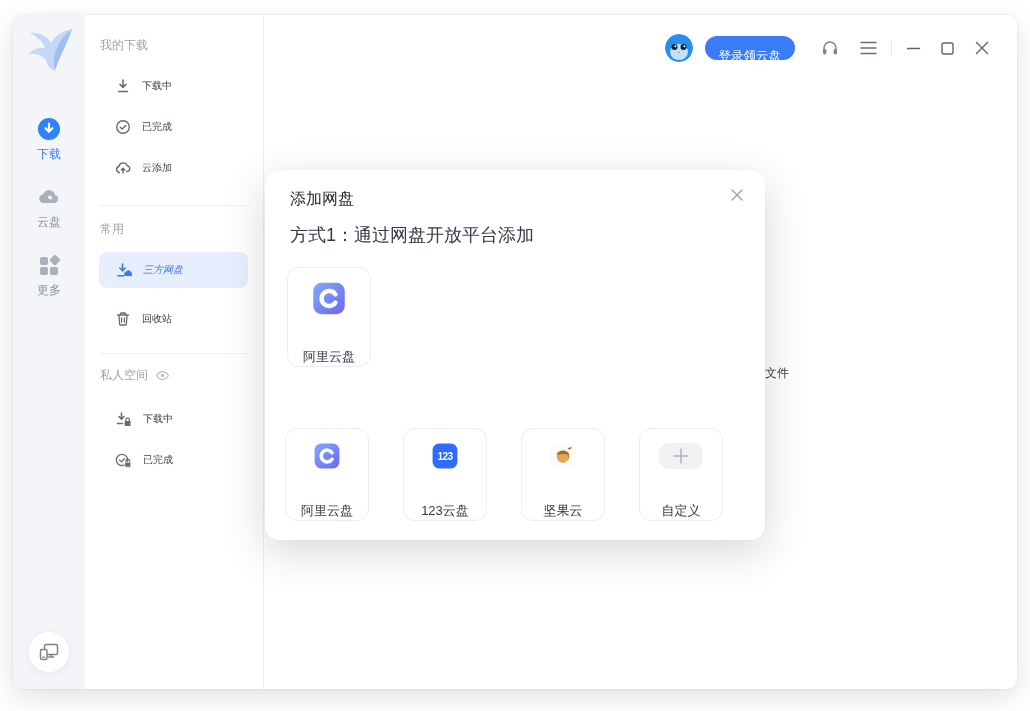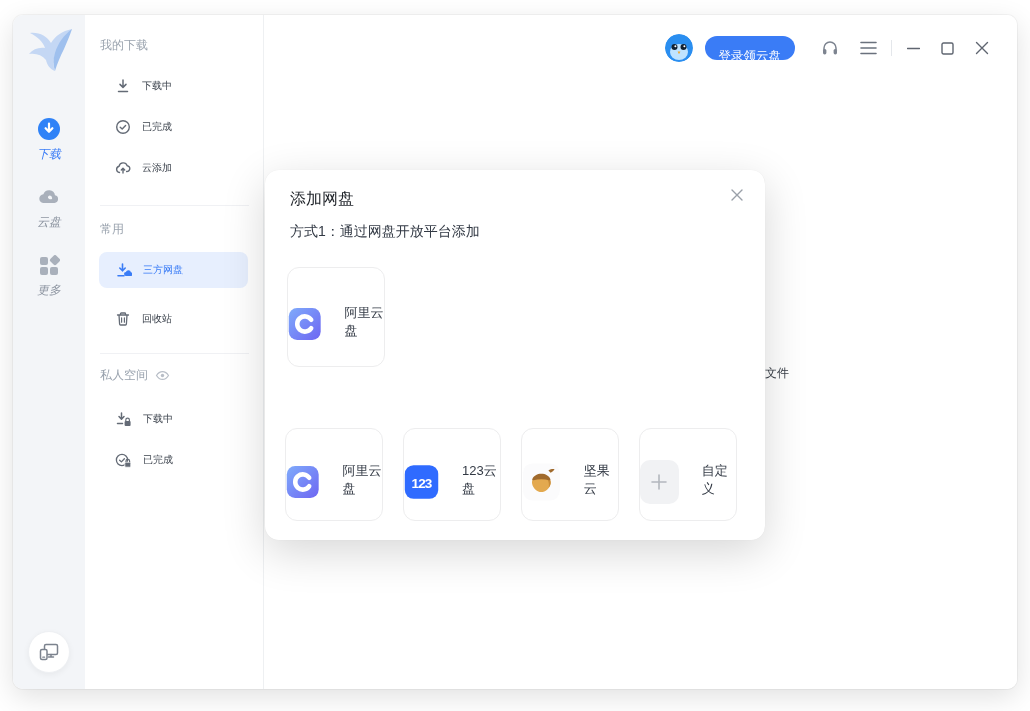--- a/index.html
+++ b/index.html
@@ -10,7 +10,7 @@
     box-shadow:0 0 0 1px rgba(0,0,0,.04), 0 8px 28px rgba(0,0,0,.12); }
 
   
-  .rail { position:absolute; left:0; top:0; width:72px; height:674px; background:#f3f5f8;font-style:italic; }
+  .rail { position:absolute; left:0; top:0; width:72px; height:674px; background:#f3f5f8; }
   .logo { position:absolute; left:13px; top:12px; width:48px; height:44px; }
   .rail-item { position:absolute; left:0; width:72px; display:flex; flex-direction:column;
     align-items:center; gap:5px; cursor:pointer; }

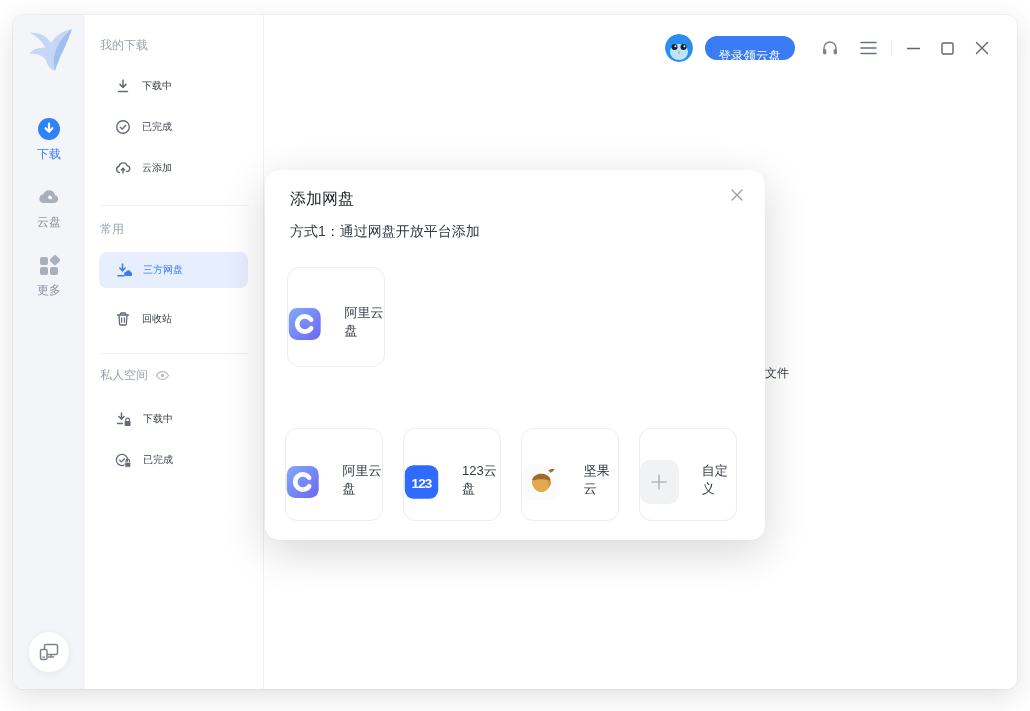--- a/index.html
+++ b/index.html
@@ -58,7 +58,7 @@
   .modal-title { position:absolute; left:25px; top:19px; font-size:16px; color:#1f2329; }
   .modal-close { position:absolute; right:19px; top:16px; width:18px; height:18px; cursor:pointer;
     display:flex; align-items:center; justify-content:center; }
-  .m-label { position:absolute; left:25px; font-size:14px; color:#333a45; }
+  .m-label { position:absolute; left:25px; font-size:18px; color:#333a45; }
   .m1-label { top:53px; } .m2-label { top:219px; }
   .card { position:absolute; width:98px; border:1px solid #ededee; border-radius:12px;
     background:#fff; display:flex; align-items:center; cursor:pointer;gap:23px; }

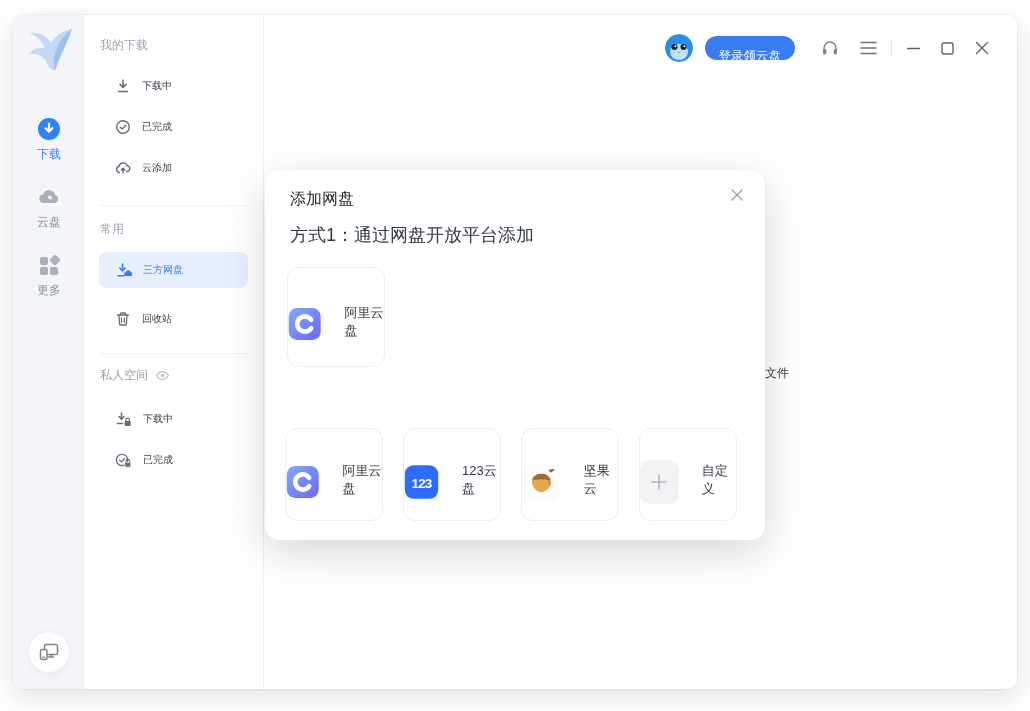--- a/index.html
+++ b/index.html
@@ -28,7 +28,7 @@
   .sb-row { position:absolute; left:14px; width:149px; height:36px; border-radius:8px;
     display:flex; align-items:center; padding-left:16px; gap:11px; cursor:pointer; }
   .sb-row .lbl { font-size:10px; color:#3c434d; }
-  .sb-row.active { background:#e7effe; }
+  .sb-row.active { background:#e7effe;font-style:italic; }
   .sb-row.active .lbl { color:#3a7cf6; }
   .sb-div { position:absolute; left:15px; width:149px; height:1px; background:#f0f1f4; }
 

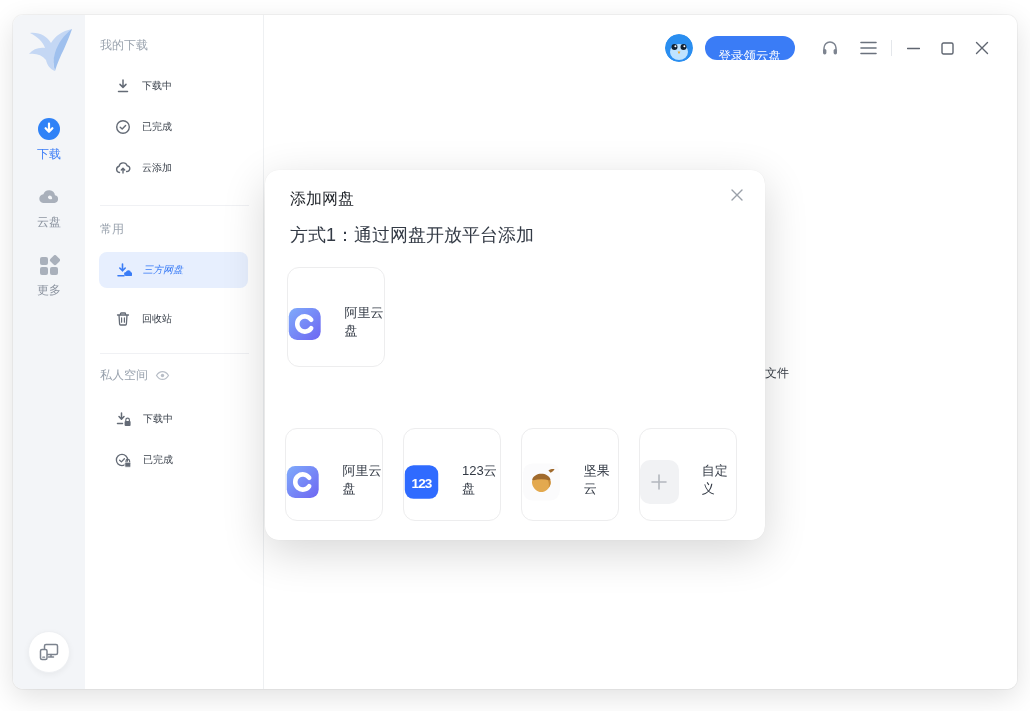--- a/index.html
+++ b/index.html
@@ -60,8 +60,8 @@
     display:flex; align-items:center; justify-content:center; }
   .m-label { position:absolute; left:25px; font-size:18px; color:#333a45; }
   .m1-label { top:53px; } .m2-label { top:219px; }
-  .card { position:absolute; width:98px; border:1px solid #ededee; border-radius:12px;
-    background:#fff; display:flex; align-items:center; cursor:pointer;gap:23px; }
+  .card { position:absolute; width:84px; border:1px solid #ededee; border-radius:12px;
+    background:#fff; display:flex; flex-direction:column; align-items:center; cursor:pointer;gap:23px; }
   .card .cico { width:44px; height:44px; margin-top:14px; }
   .card .clbl { font-size:13px; color:#333a45; margin-top:10px; }
   .card.c1 { left:22px; top:97px; height:100px; }

